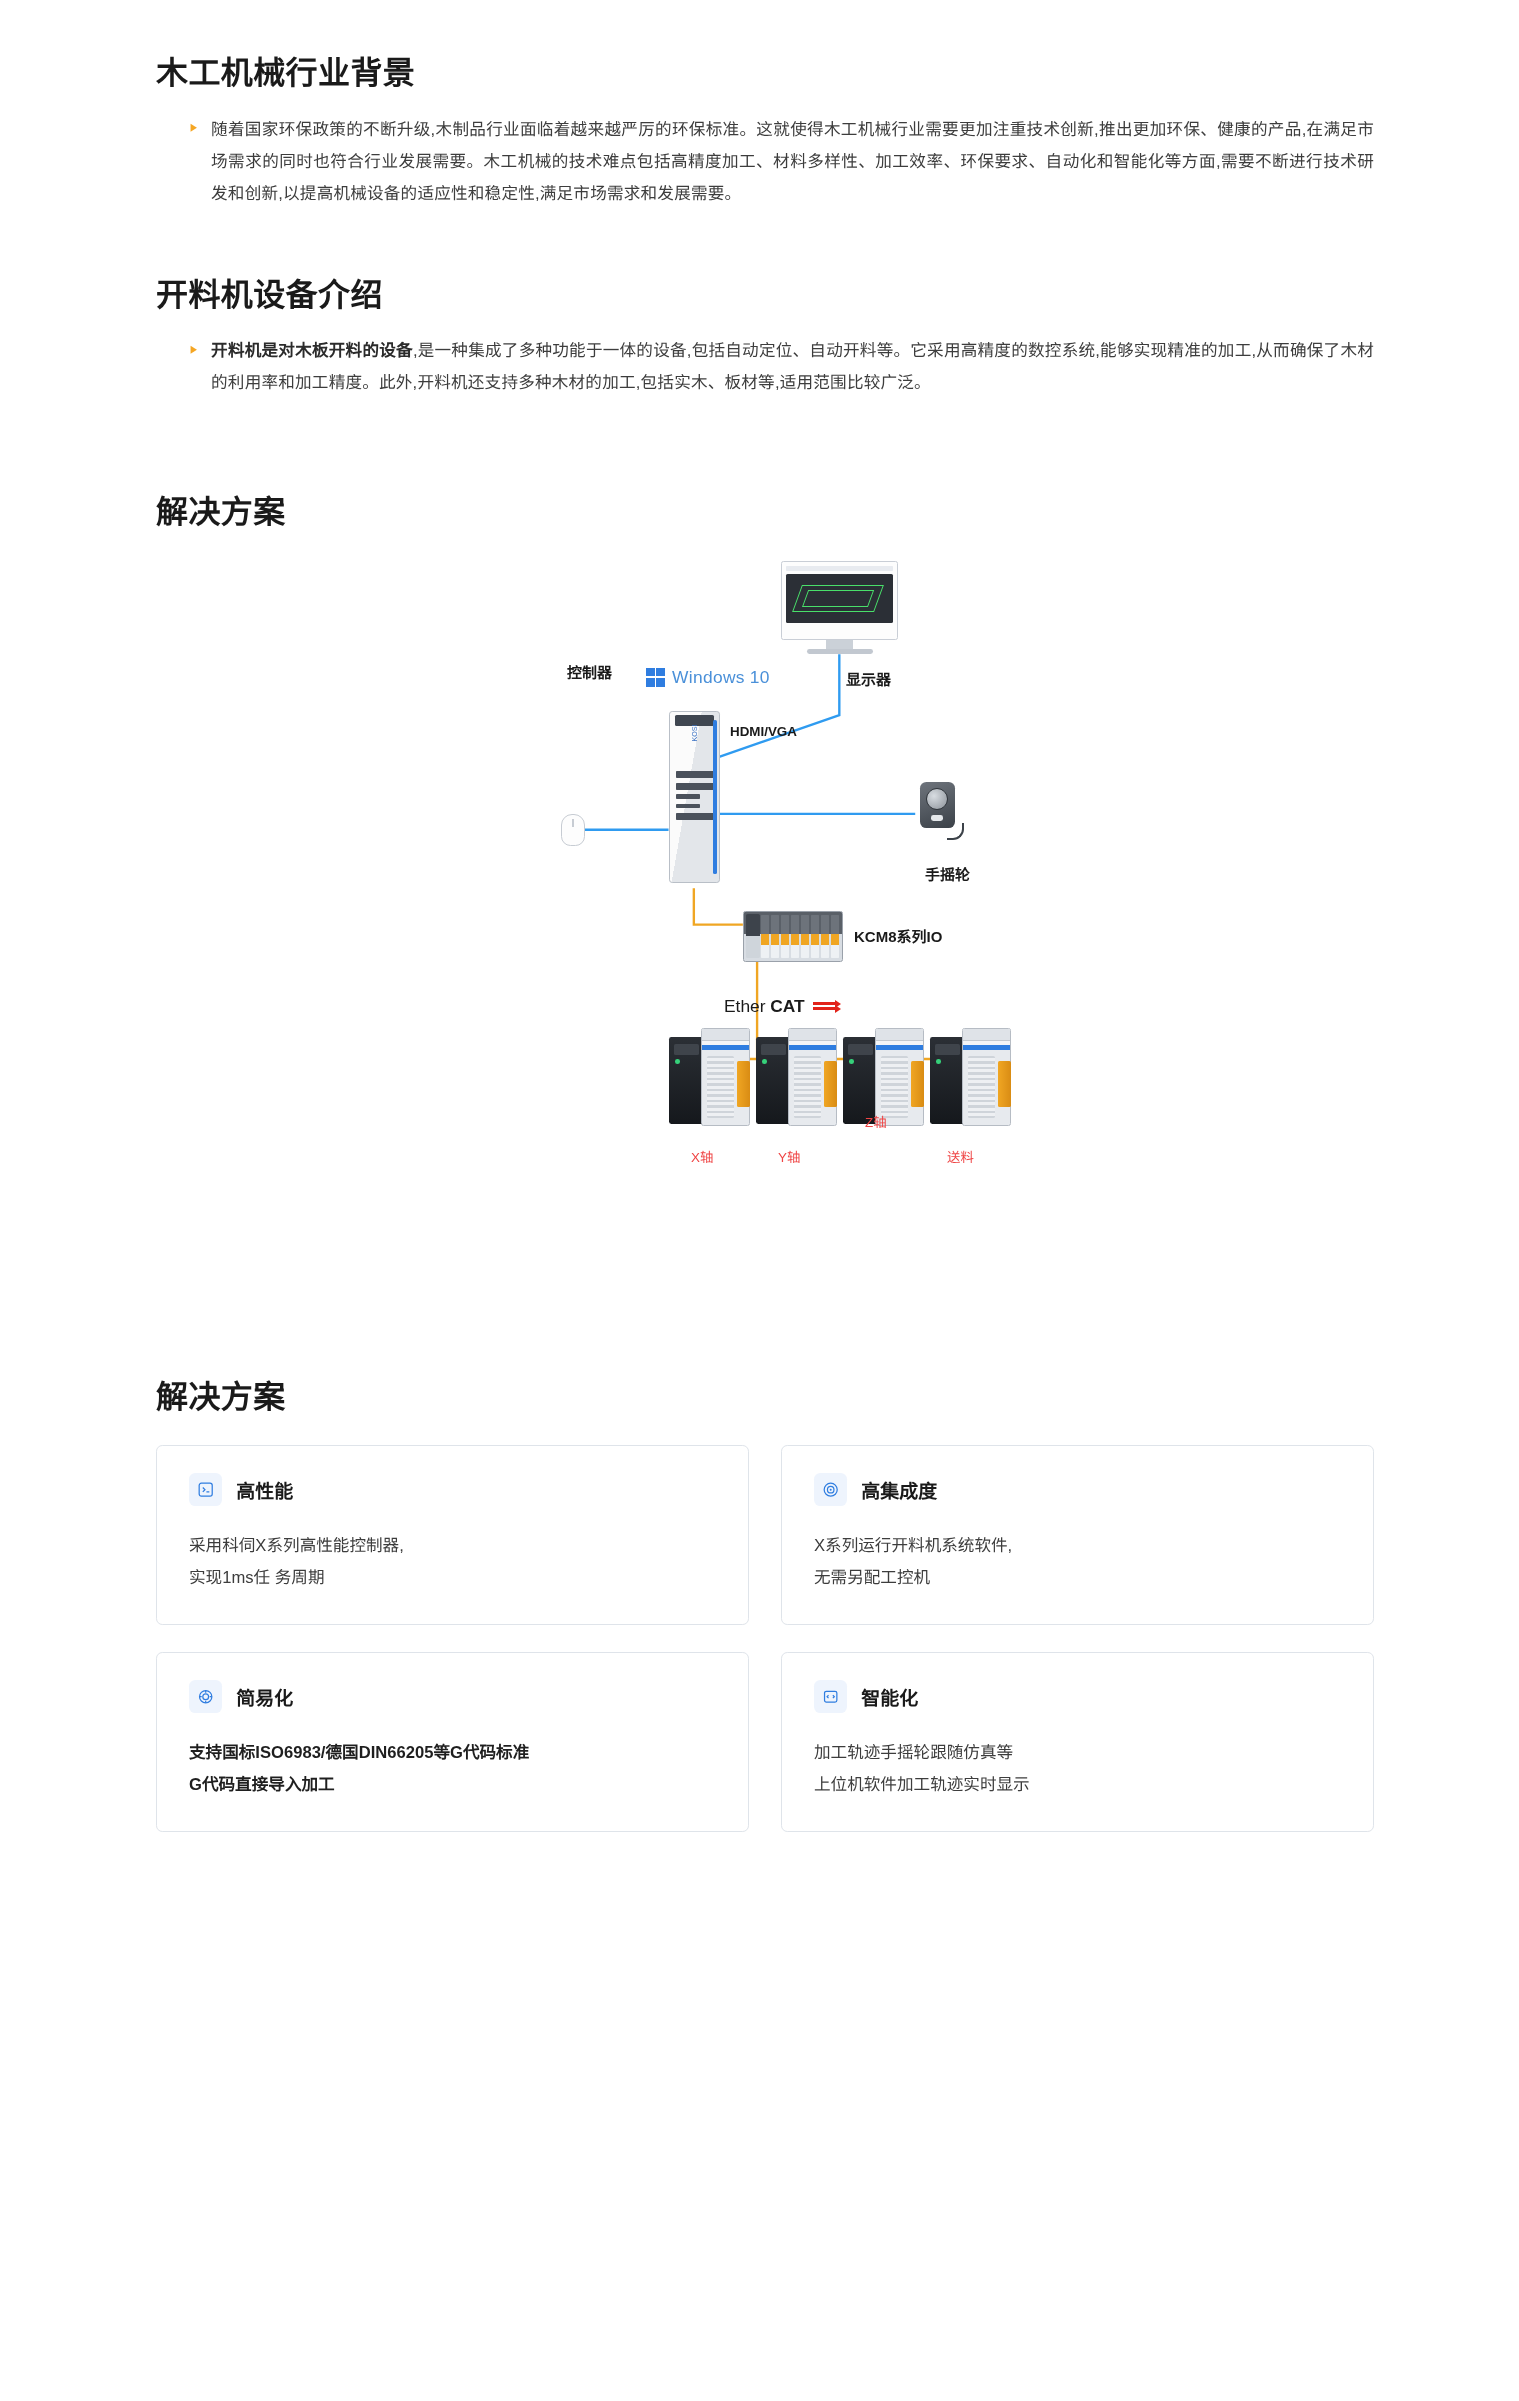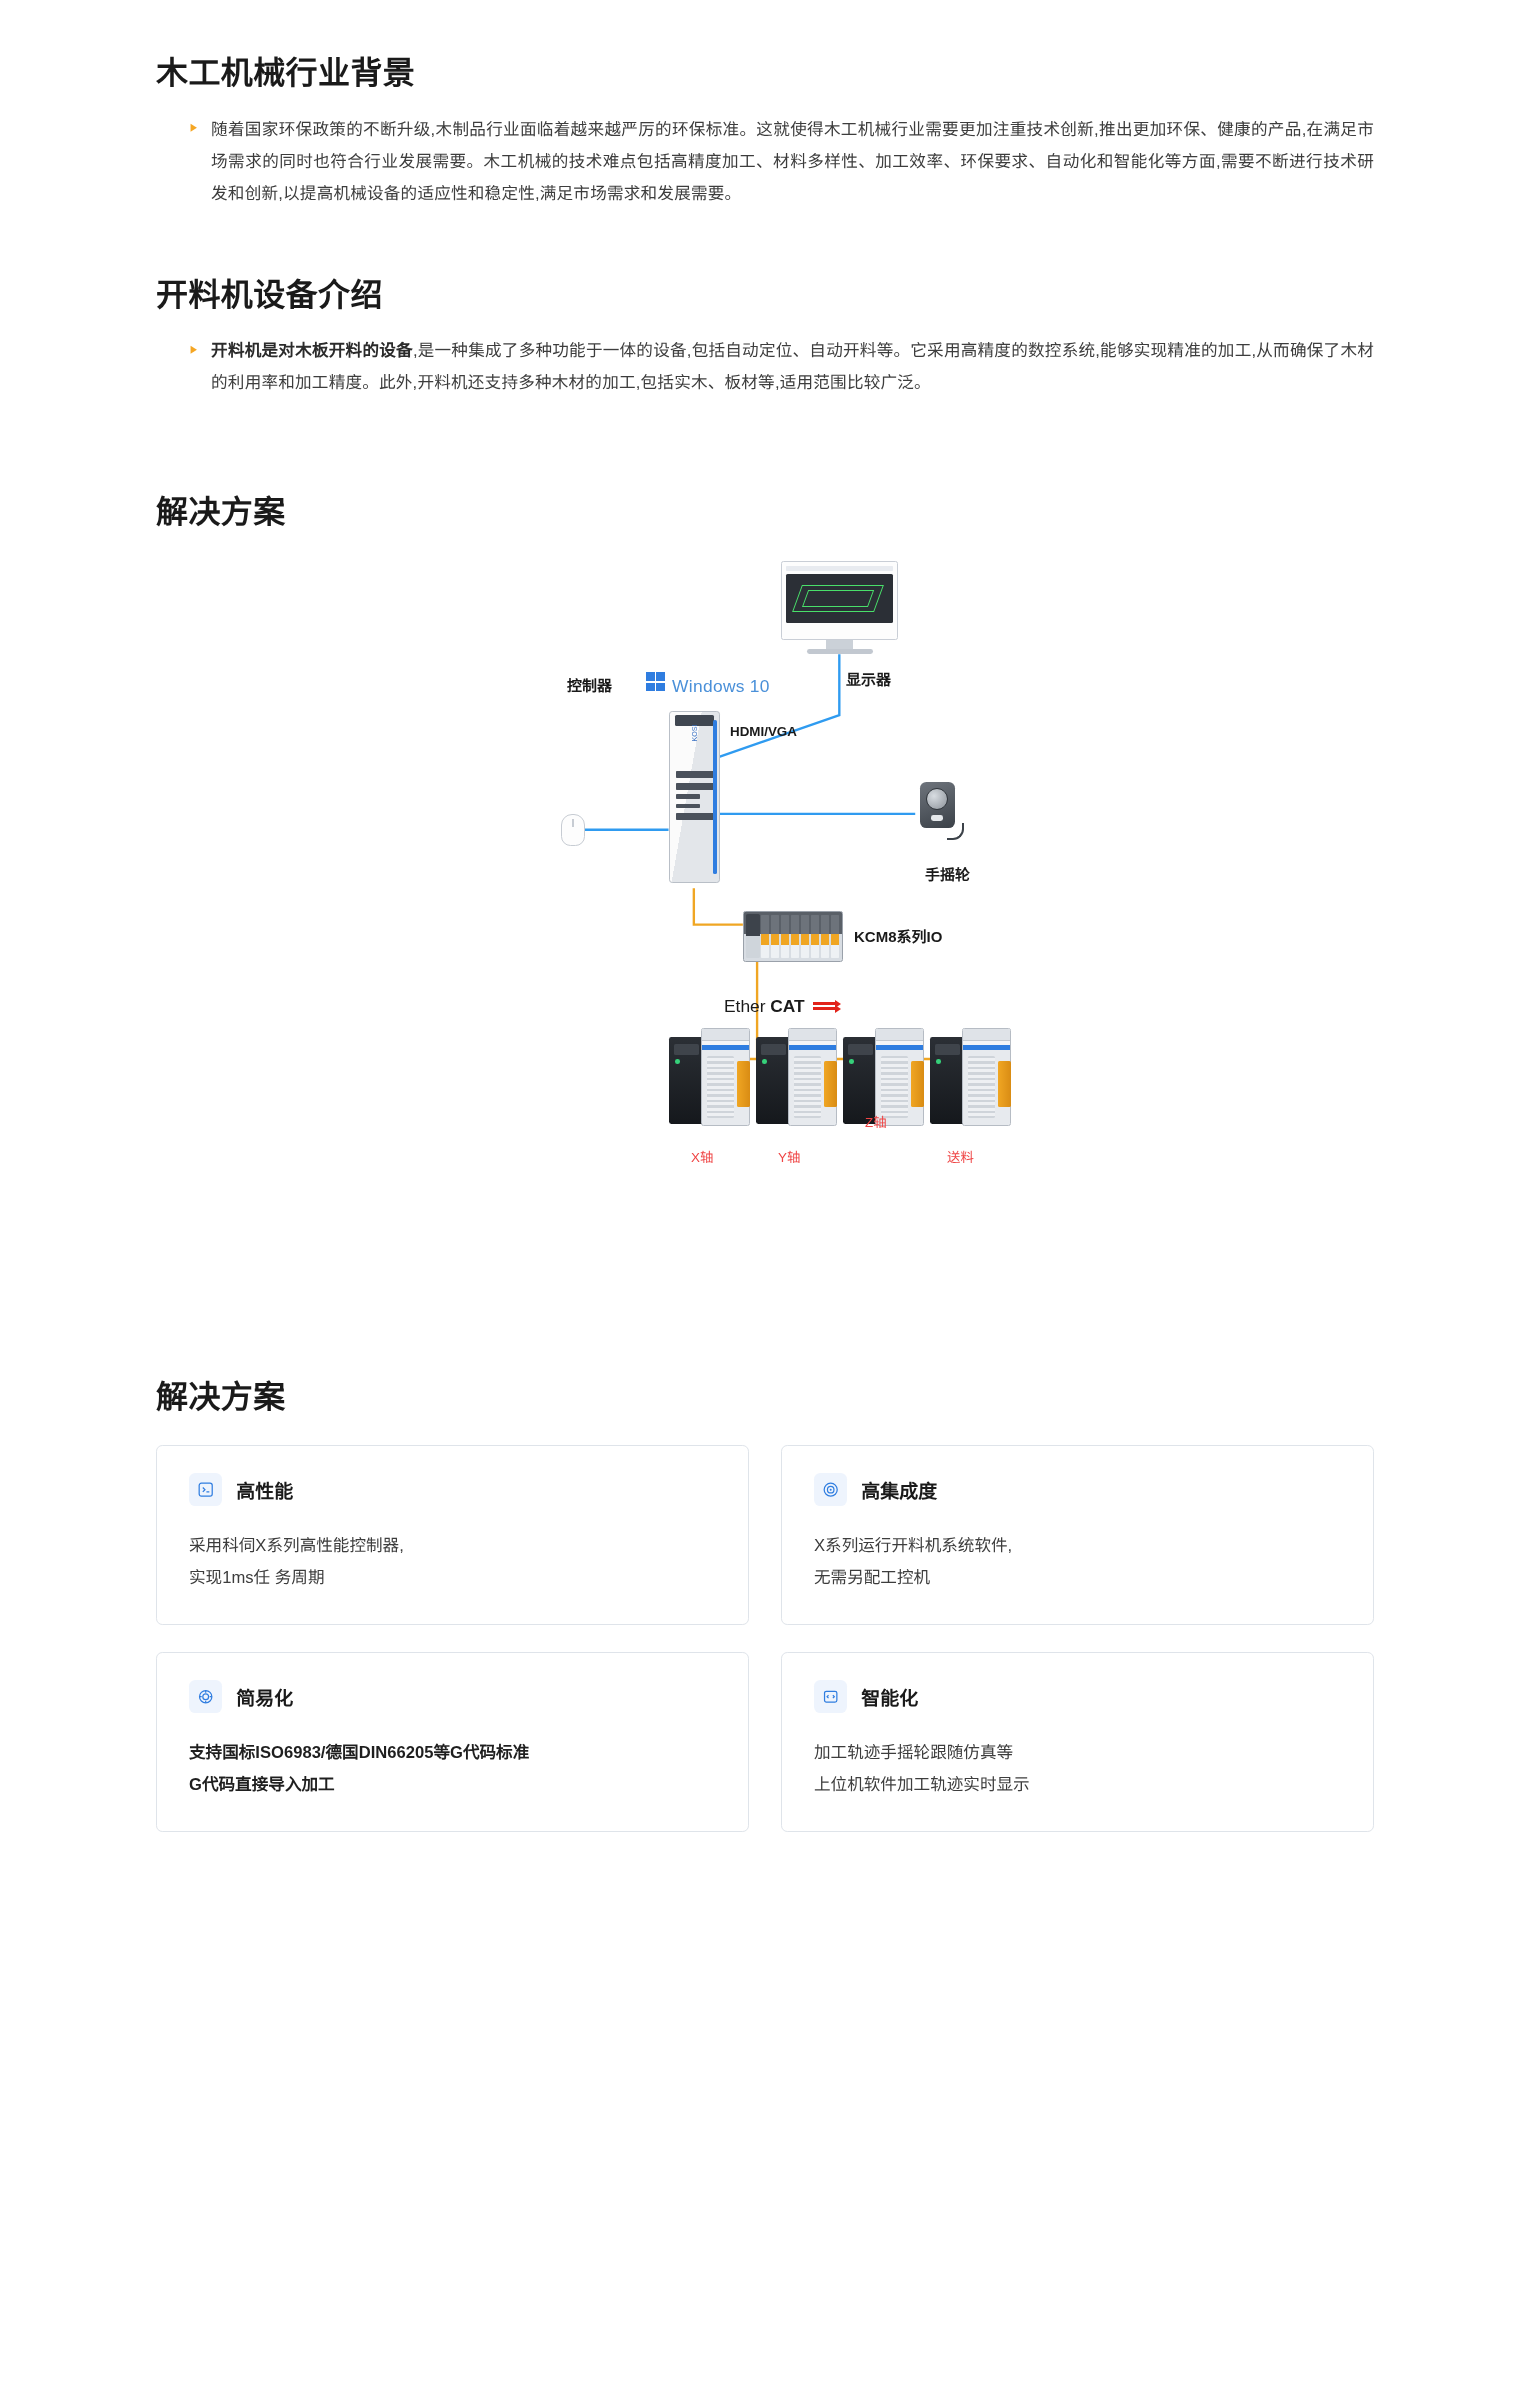--- a/index.html
+++ b/index.html
@@ -523,7 +523,7 @@
             </span>
         </div>
 
-        <div class="dlabel" style="left:411px; top:121px;text-align:right;">控制器</div>
+        <div class="dlabel" style="left:411px; top:108px;text-align:right;">控制器</div>
         <div class="dlabel" style="left:690px; top:115px;">显示器</div>
         <div class="dlabel small" style="left:574px; top:171px;">HDMI/VGA</div>
         <div class="dlabel" style="left:769px; top:310px;">手摇轮</div>

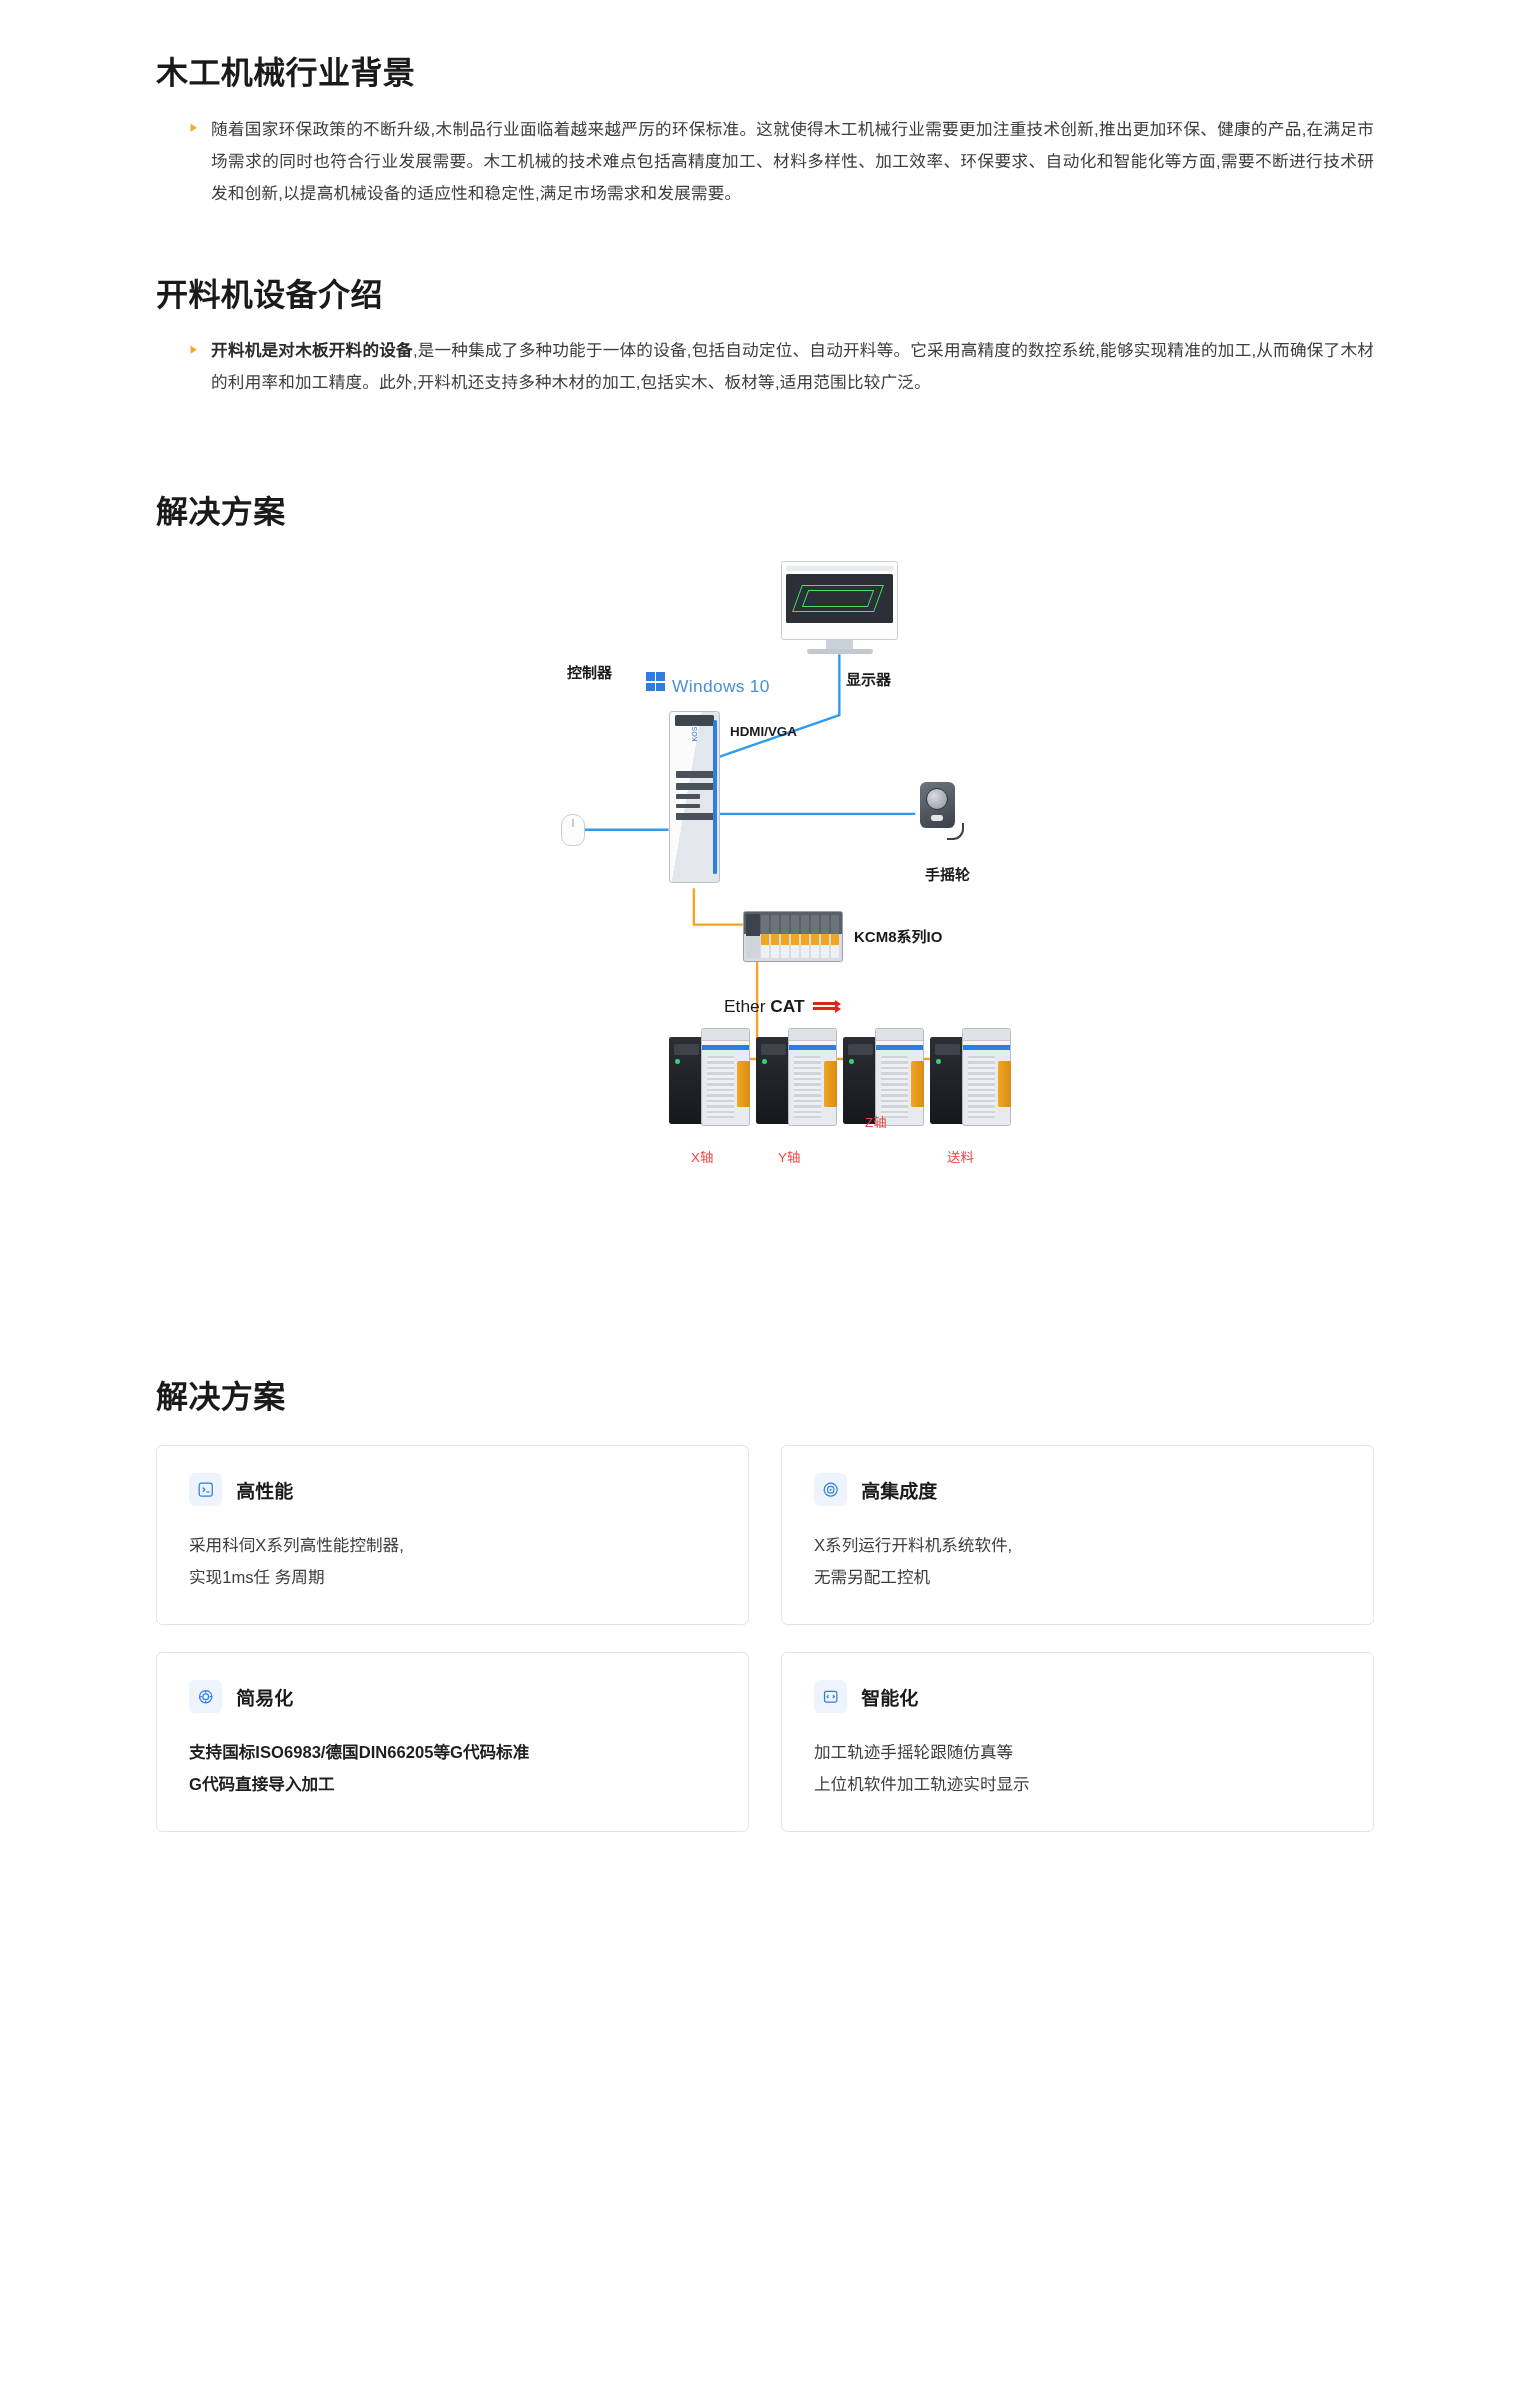--- a/index.html
+++ b/index.html
@@ -297,7 +297,7 @@
   }
   .win-badge .logo i { background: #2f7de0; display: block; }
   .win-badge .txt {
-    font-size: 17.4px; color: #4a90d9; letter-spacing: 0.3px; margin-top: 9px;
+    font-size: 17.4px; color: #4a90d9; letter-spacing: 0.3px;
   }
 
   

